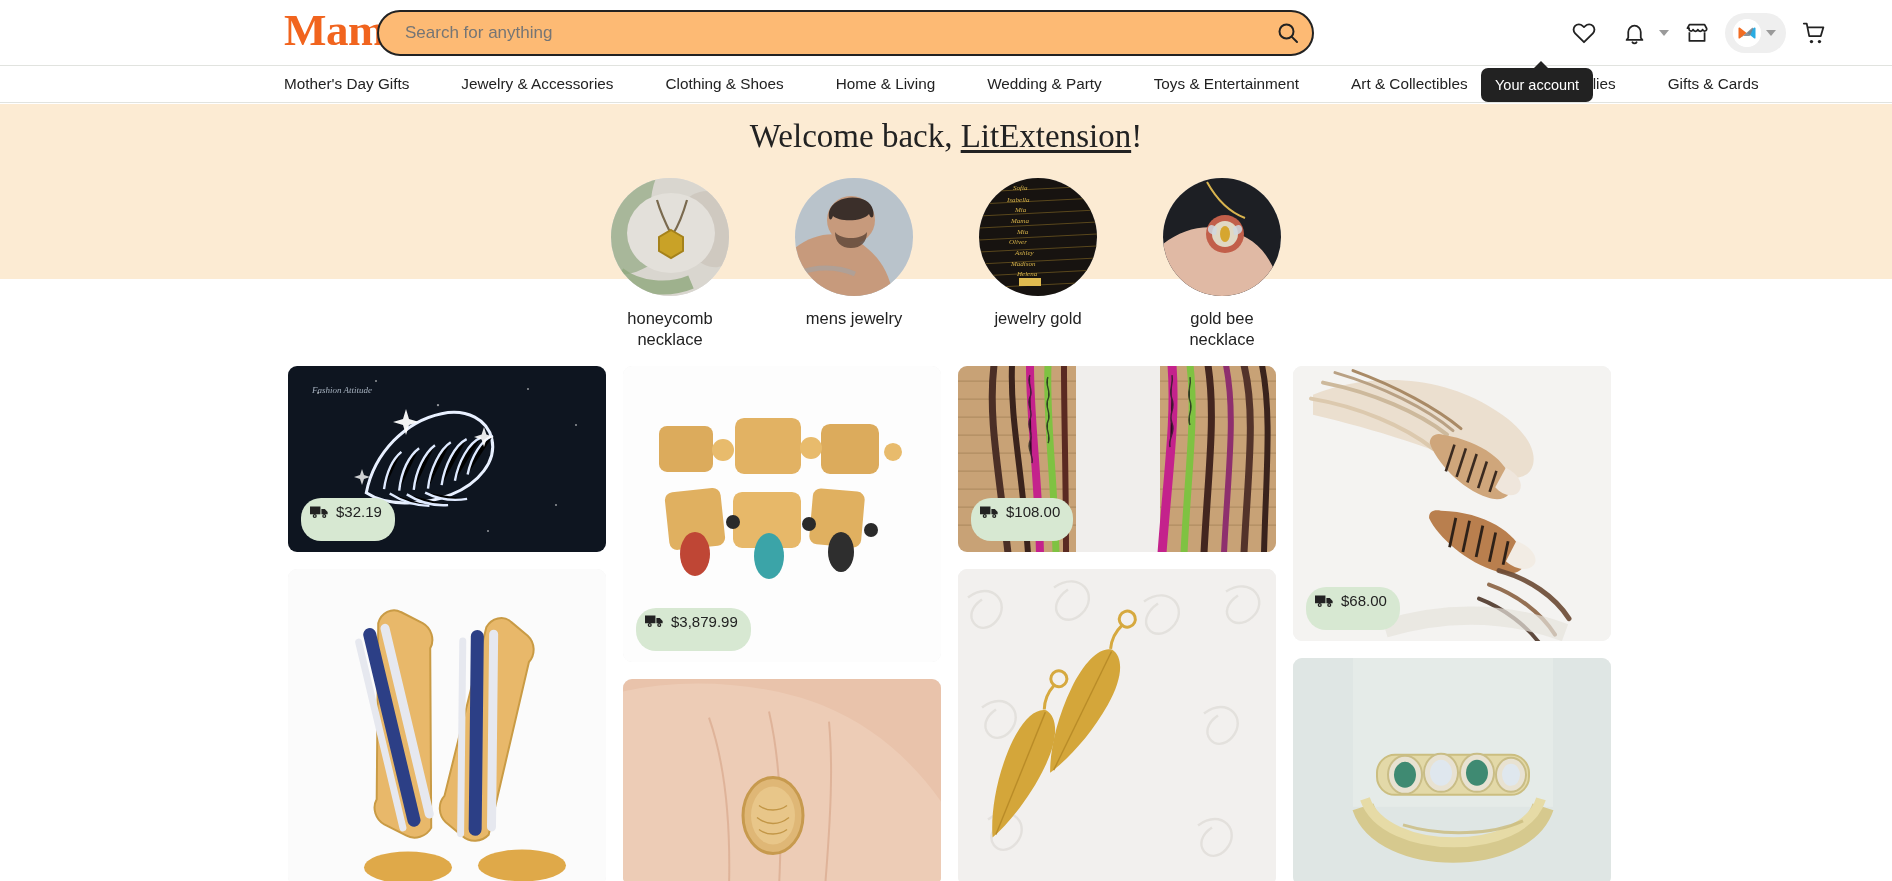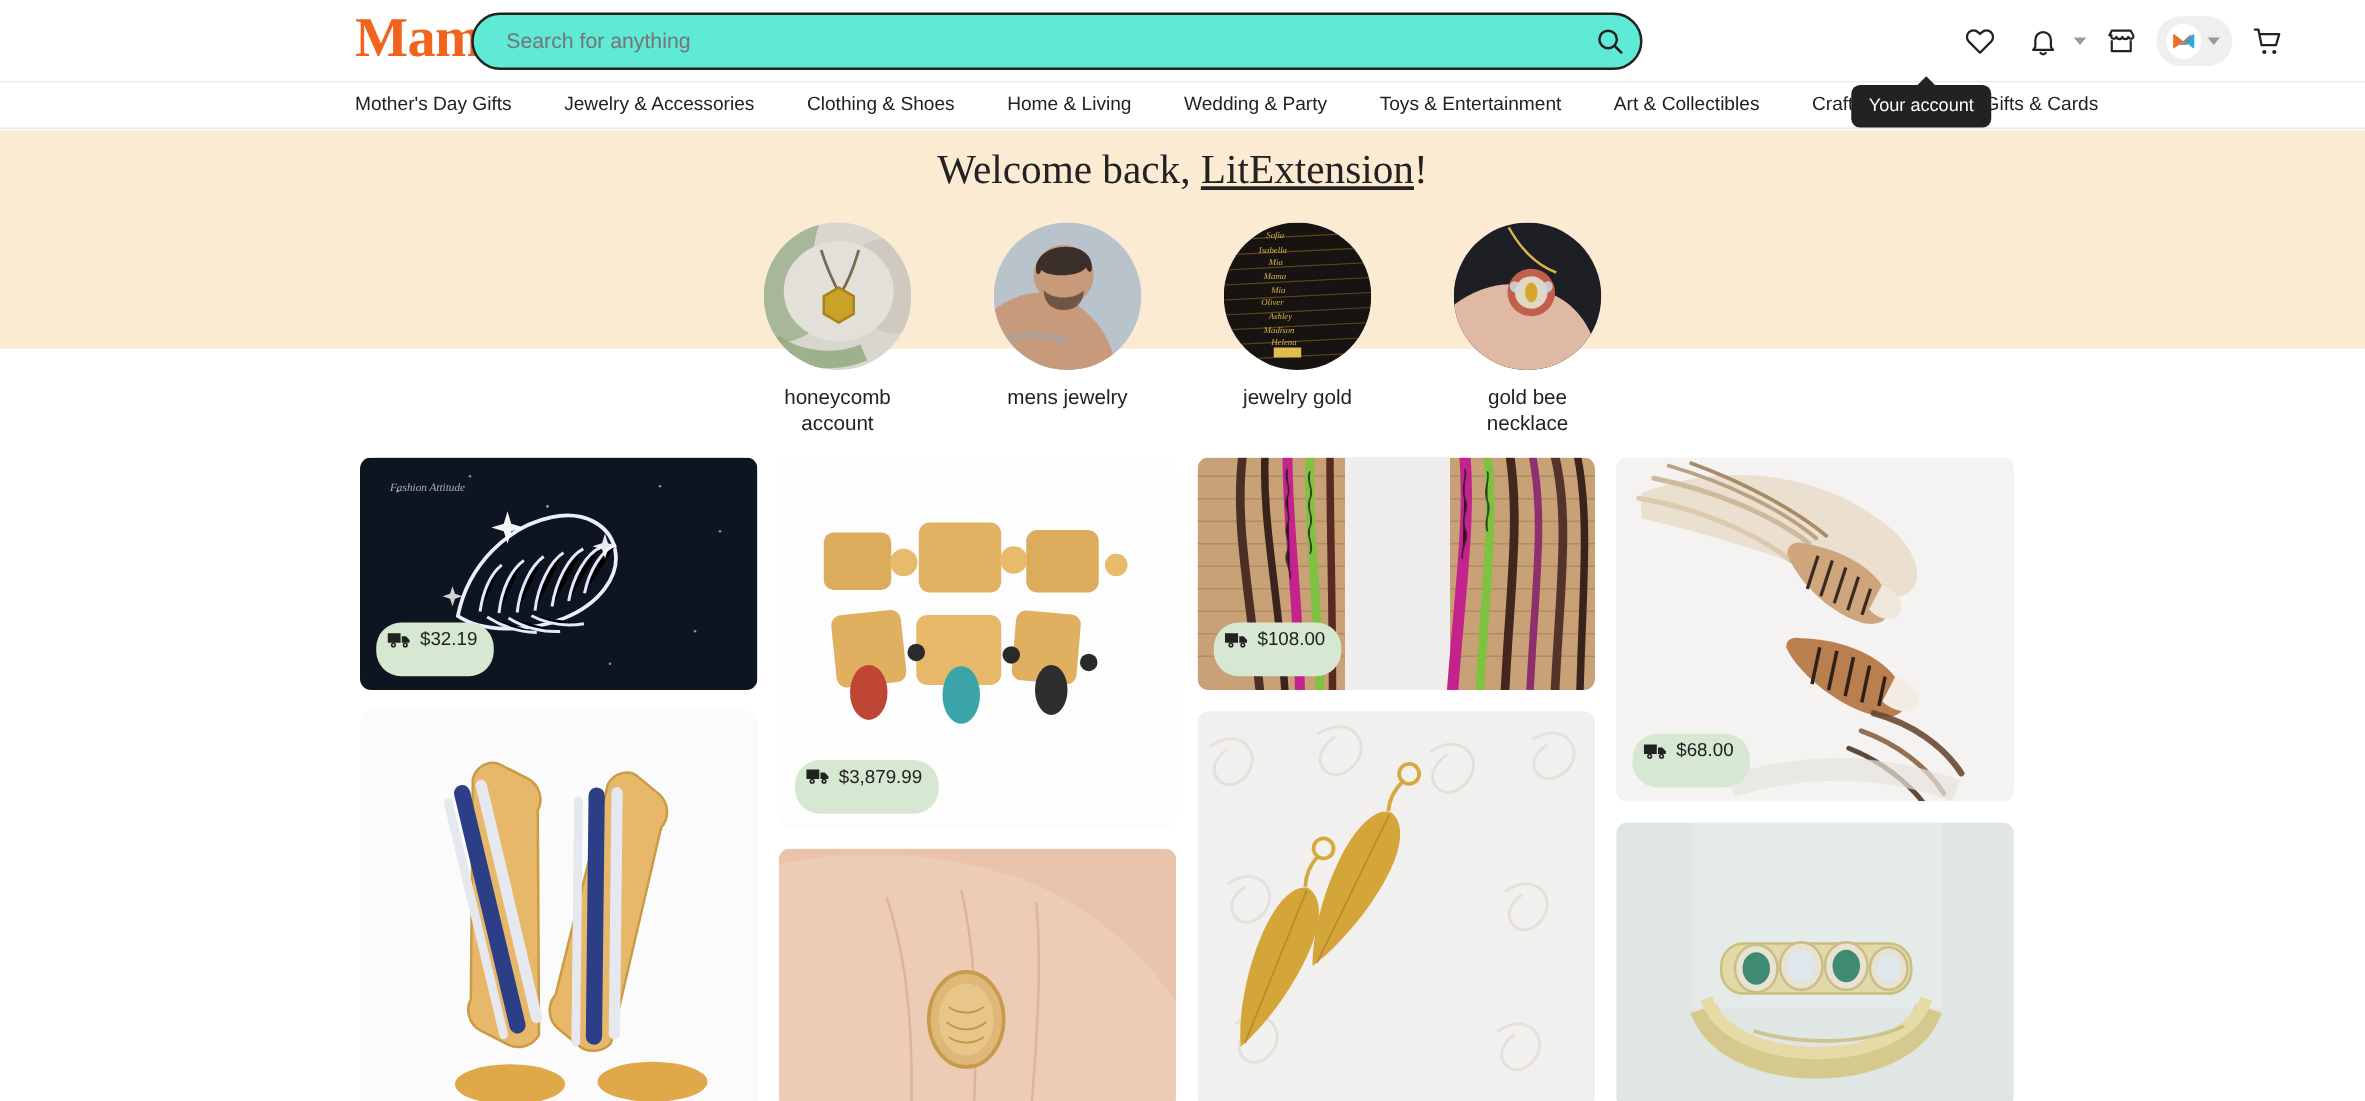--- a/index.html
+++ b/index.html
@@ -42,7 +42,7 @@
     height: 100%;
     border: 2px solid #222222;
     border-radius: 40px;
-    background: #5eead4;
+    background: #fdba74;
     padding: 0 58px 0 26px;
     font-size: 17px;
     color: #595959;

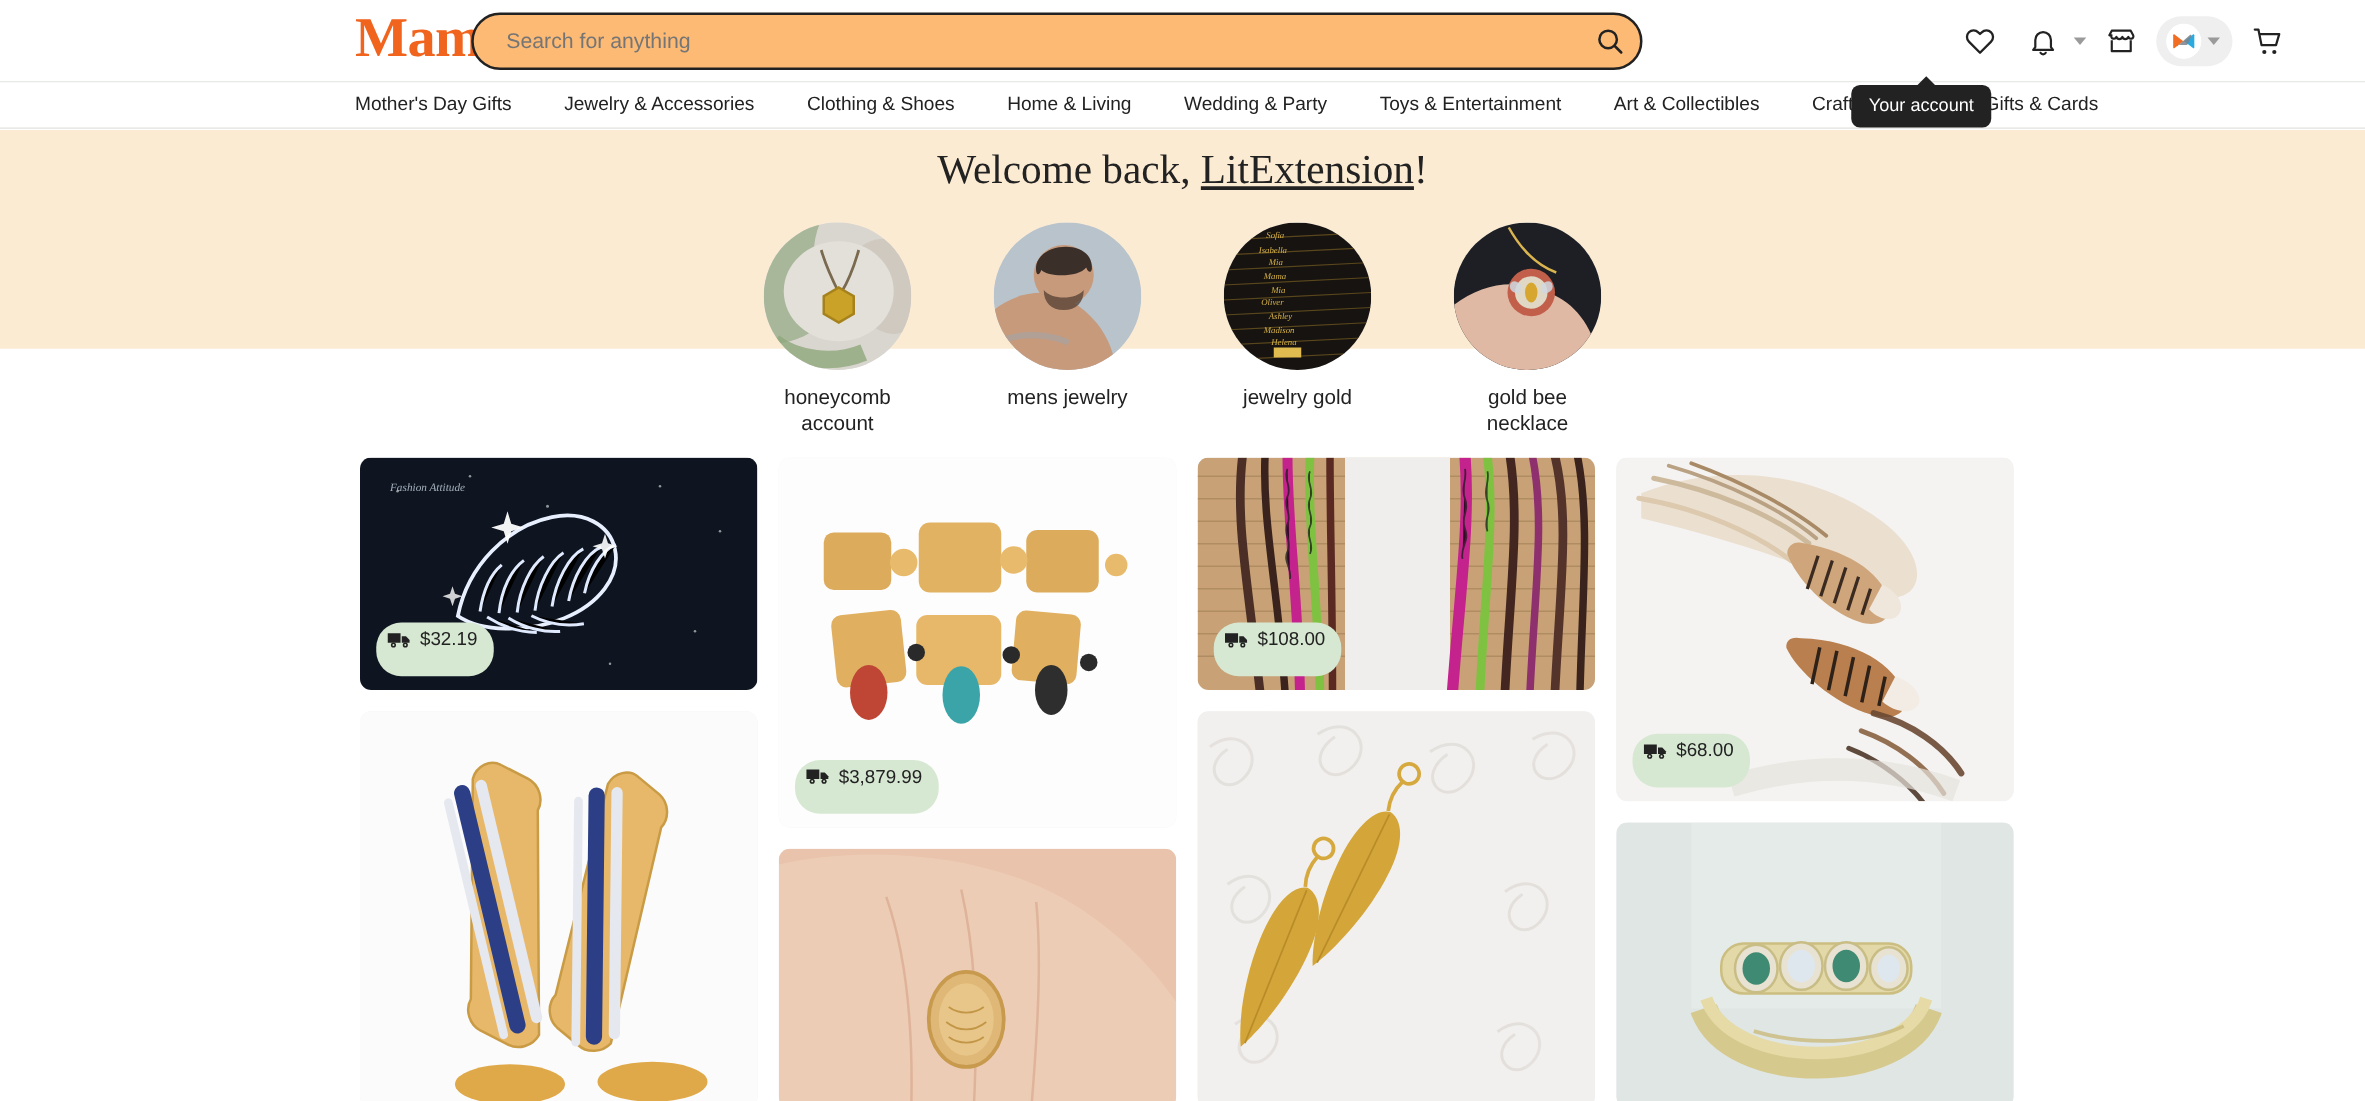--- a/index.html
+++ b/index.html
@@ -138,7 +138,7 @@
     display: flex;
     align-items: center;
     padding-left: 284px;
-    gap: 2px;
+    gap: 12px;
     border-bottom: 1px solid #e1e3df;
     position: relative;
     overflow: hidden;

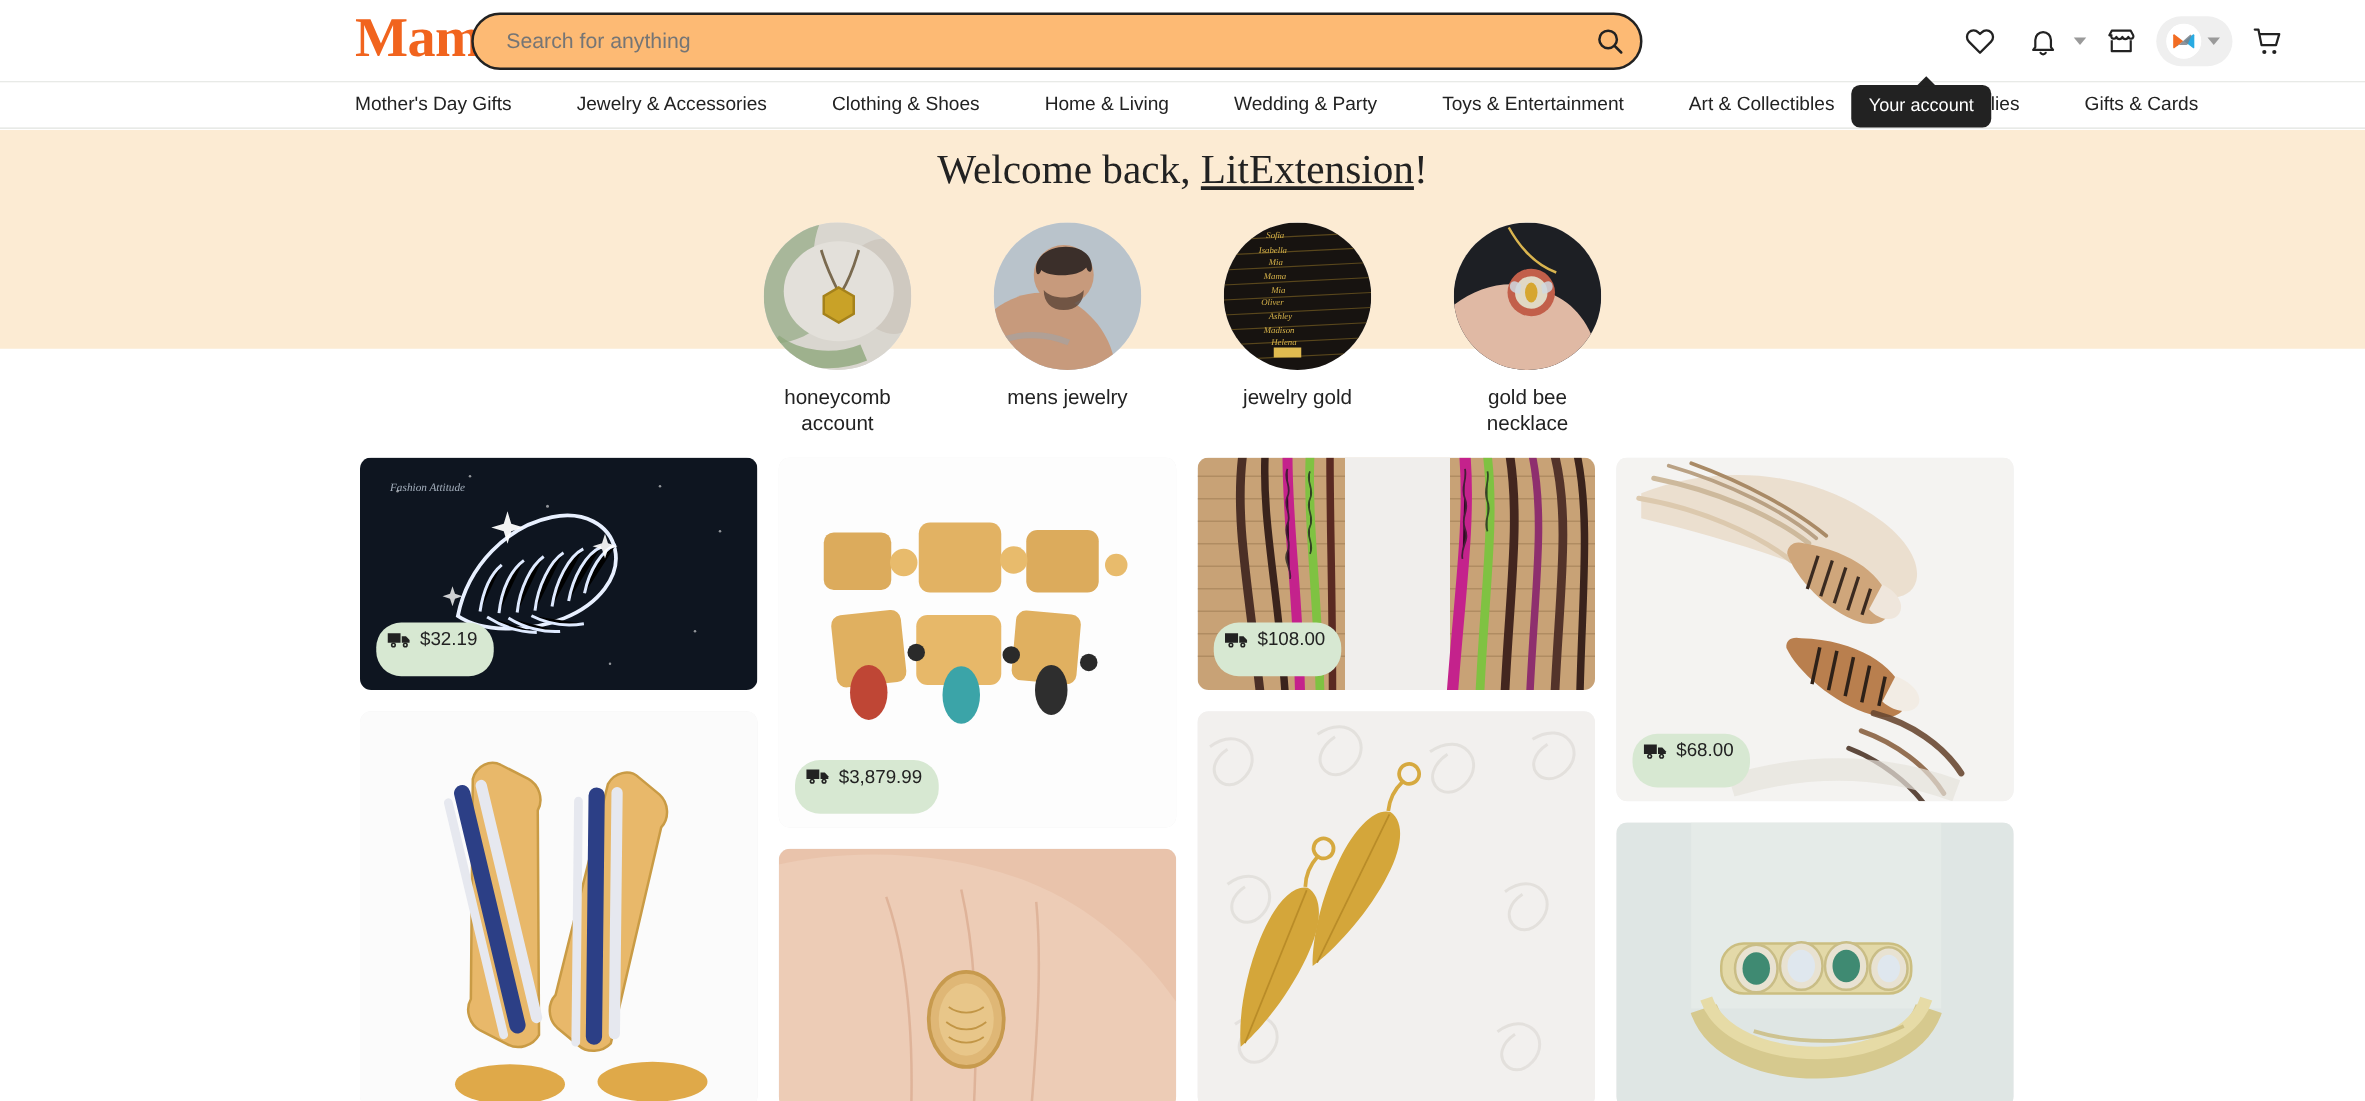--- a/index.html
+++ b/index.html
@@ -354,7 +354,7 @@
         <path d="M8 96c18 14 48 18 72 8" stroke="#8fa87c" stroke-width="14" fill="none" opacity=".8"></path>
       </svg>
     </div>
-    <div class="cat-label">honeycomb account</div>
+    <div class="cat-label">honeycomb necklace</div>
   </div>
 
 

